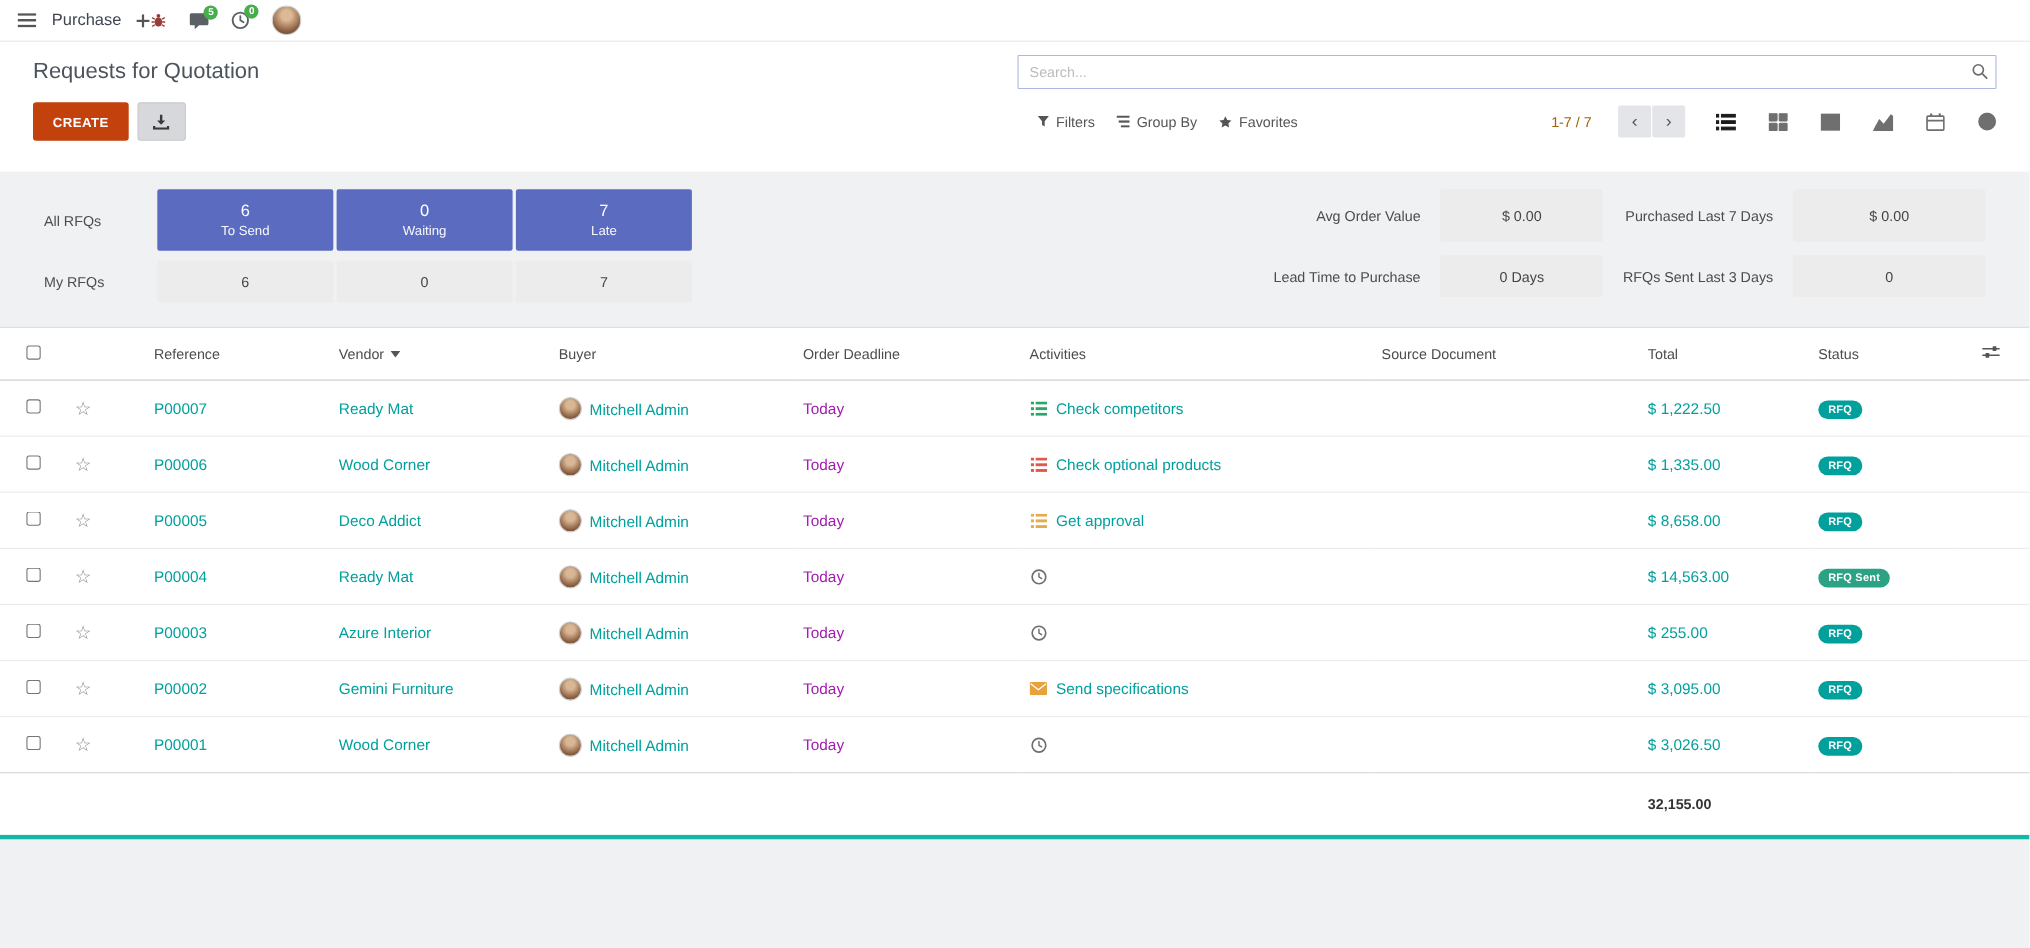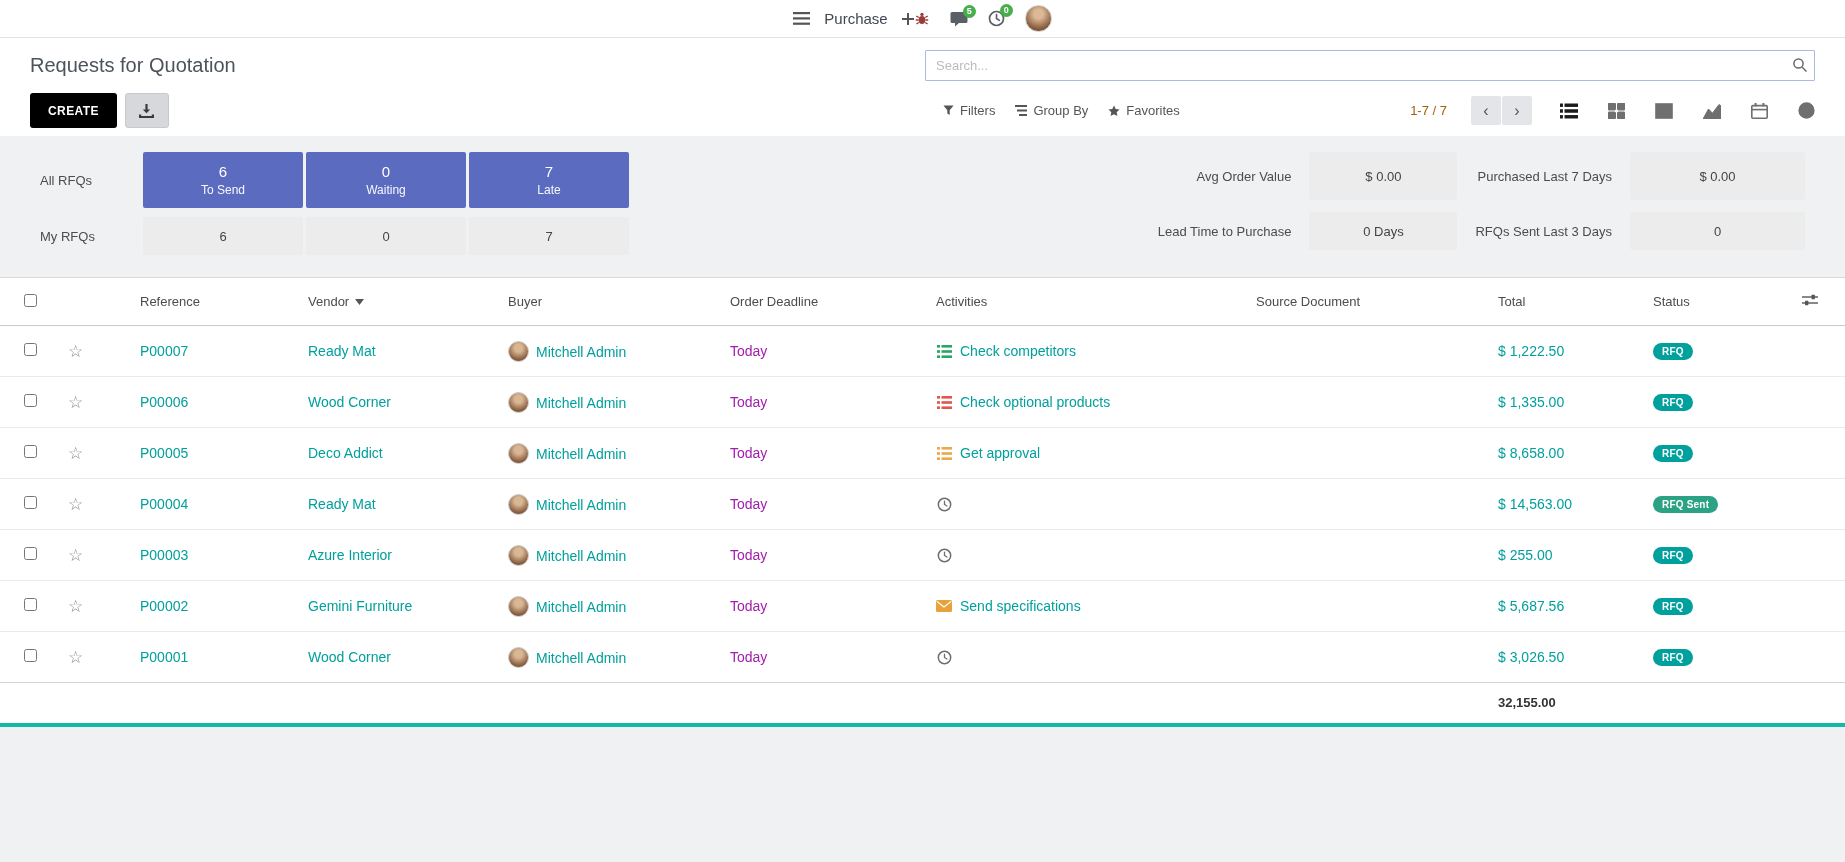--- a/index.html
+++ b/index.html
@@ -8,7 +8,7 @@
   a{text-decoration:none}
 
   
-  .navbar{height:38px;background:#fff;border-bottom:1px solid #e3e3e3;display:flex;align-items:center;justify-content:center;padding:0 16px}
+  .navbar{height:38px;background:#fff;border-bottom:1px solid #e3e3e3;display:flex;align-items:center;justify-content:flex-start;padding:0 16px}
   .nav-left{display:flex;align-items:center;gap:14px}
   .app-name{font-size:15px;font-weight:500;color:#3f4750;cursor:pointer}
   .nav-right{display:flex;align-items:center;gap:20px}

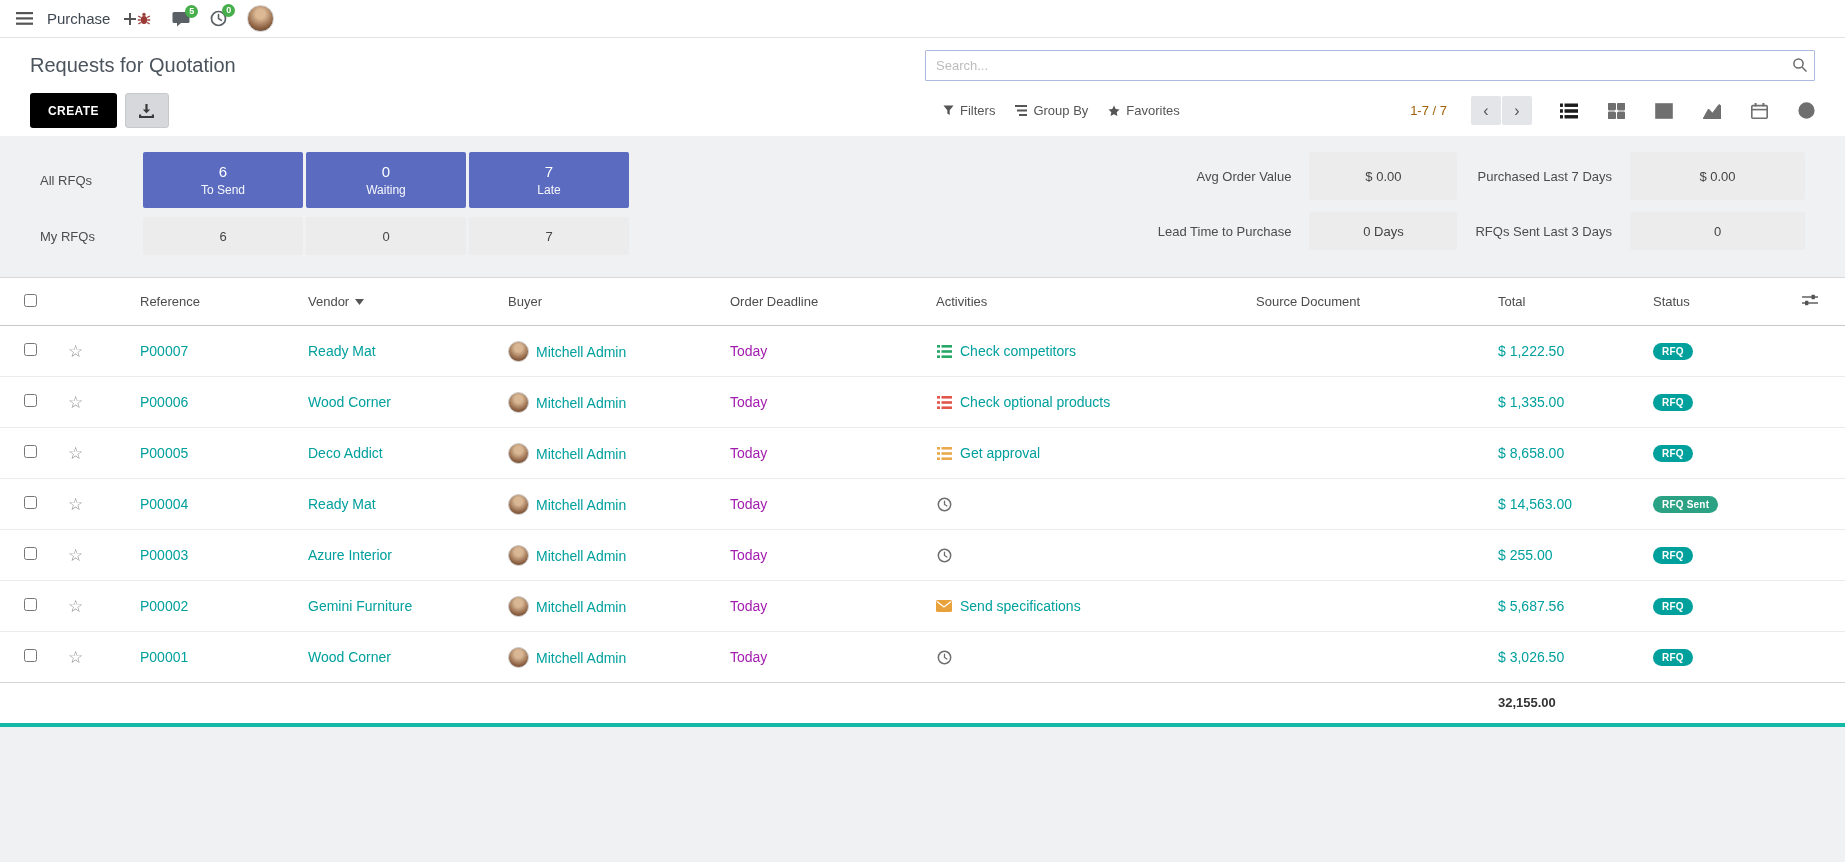--- a/index.html
+++ b/index.html
@@ -17,7 +17,7 @@
   .nav-avatar{width:27px;height:27px;border-radius:50%;border:1px solid #cfcfcf;background:radial-gradient(circle at 50% 32%,#dcb894 22%,#8a5f41 68%,#573a27 100%);cursor:pointer}
 
   
-  .control-panel{background:#fff;padding:12px 30px 8px;display:grid;grid-template-columns:1fr 890px;row-gap:12px;align-items:center}
+  .control-panel{background:#fff;padding:12px 30px 28px;display:grid;grid-template-columns:1fr 890px;row-gap:12px;align-items:center}
   .page-title{font-size:20px;font-weight:400;color:#4b535c}
   .searchbox{position:relative;height:31px;width:890px}
   .searchbox input{width:100%;height:100%;border:1px solid #aeb9e2;border-radius:1px;padding:0 32px 0 10px;font-size:13px;color:#333;outline:none}

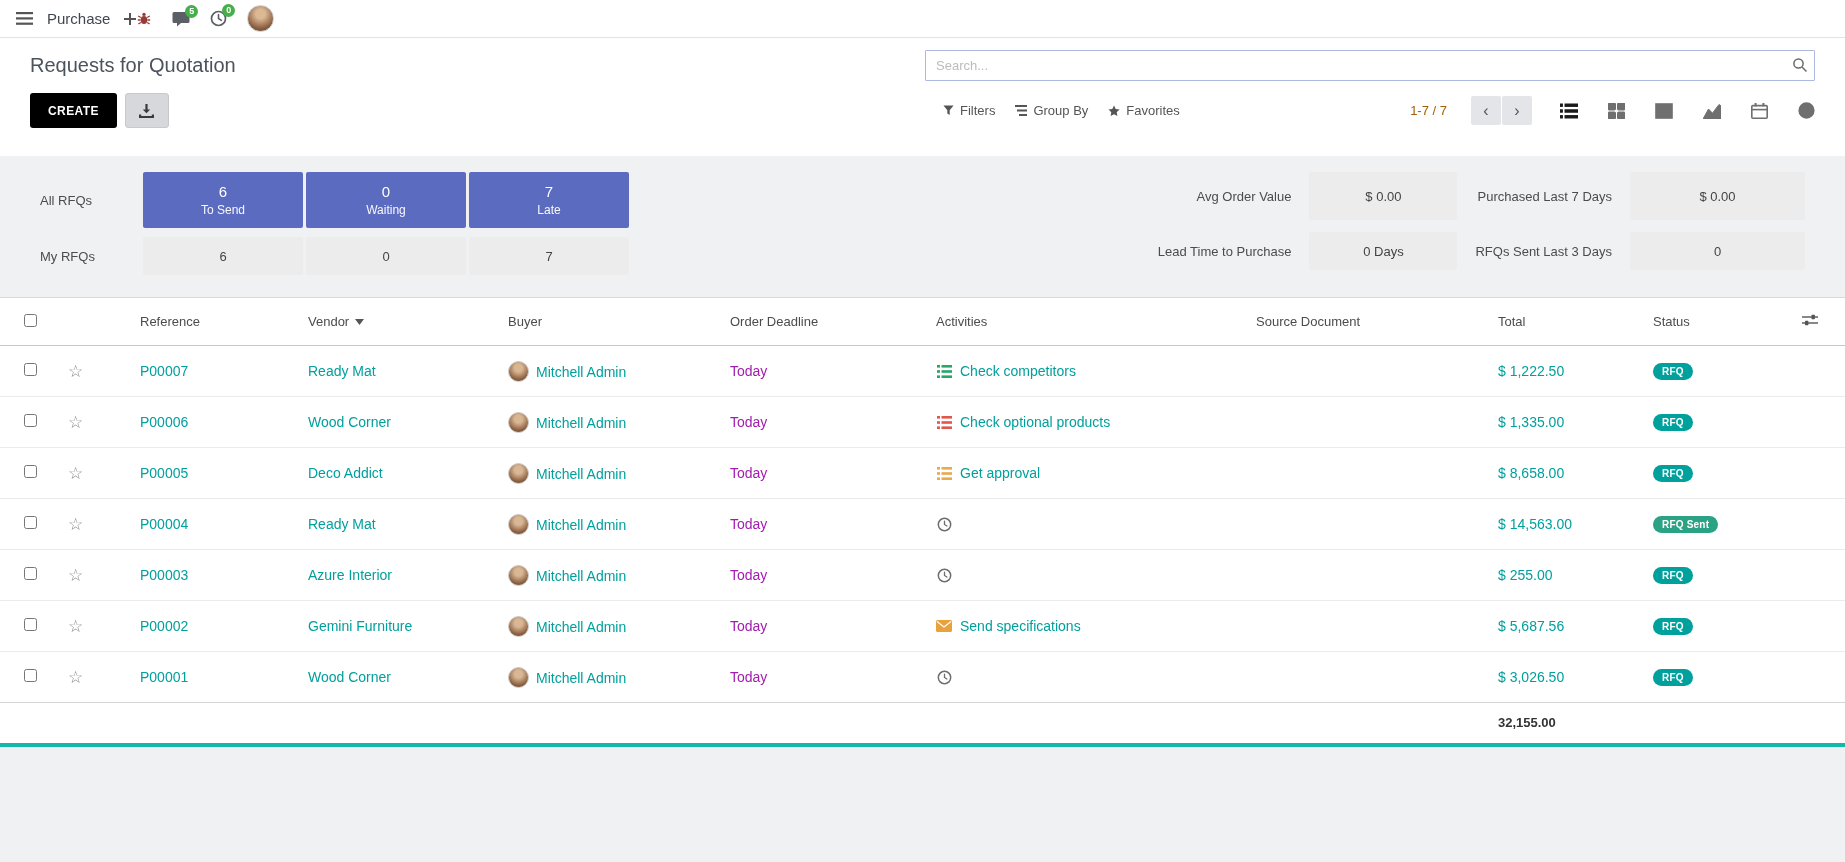--- a/index.html
+++ b/index.html
@@ -24,7 +24,7 @@
   .searchbox input::placeholder{color:#bcbcbc}
   .search-btn{position:absolute;right:7px;top:7px;background:none;border:none;cursor:pointer;display:inline-flex}
   .cp-left{display:flex;align-items:center;gap:8px}
-  .btn-create{background:#000000;color:#fff;border:none;font-family:inherit;font-size:12px;font-weight:600;letter-spacing:.4px;height:35px;padding:0 18px;border-radius:3px;cursor:pointer}
+  .btn-create{background:#c2410c;color:#fff;border:none;font-family:inherit;font-size:12px;font-weight:600;letter-spacing:.4px;height:35px;padding:0 18px;border-radius:3px;cursor:pointer}
   .btn-export{width:44px;height:35px;background:#d6d8db;border:1px solid #c7c9cc;border-radius:3px;display:inline-flex;align-items:center;justify-content:center;cursor:pointer}
   .cp-right{display:flex;align-items:center;font-size:13px;color:#555;padding-left:8px}
   .cp-filter{display:inline-flex;align-items:center;gap:6px;padding:6px 10px;cursor:pointer;white-space:nowrap}

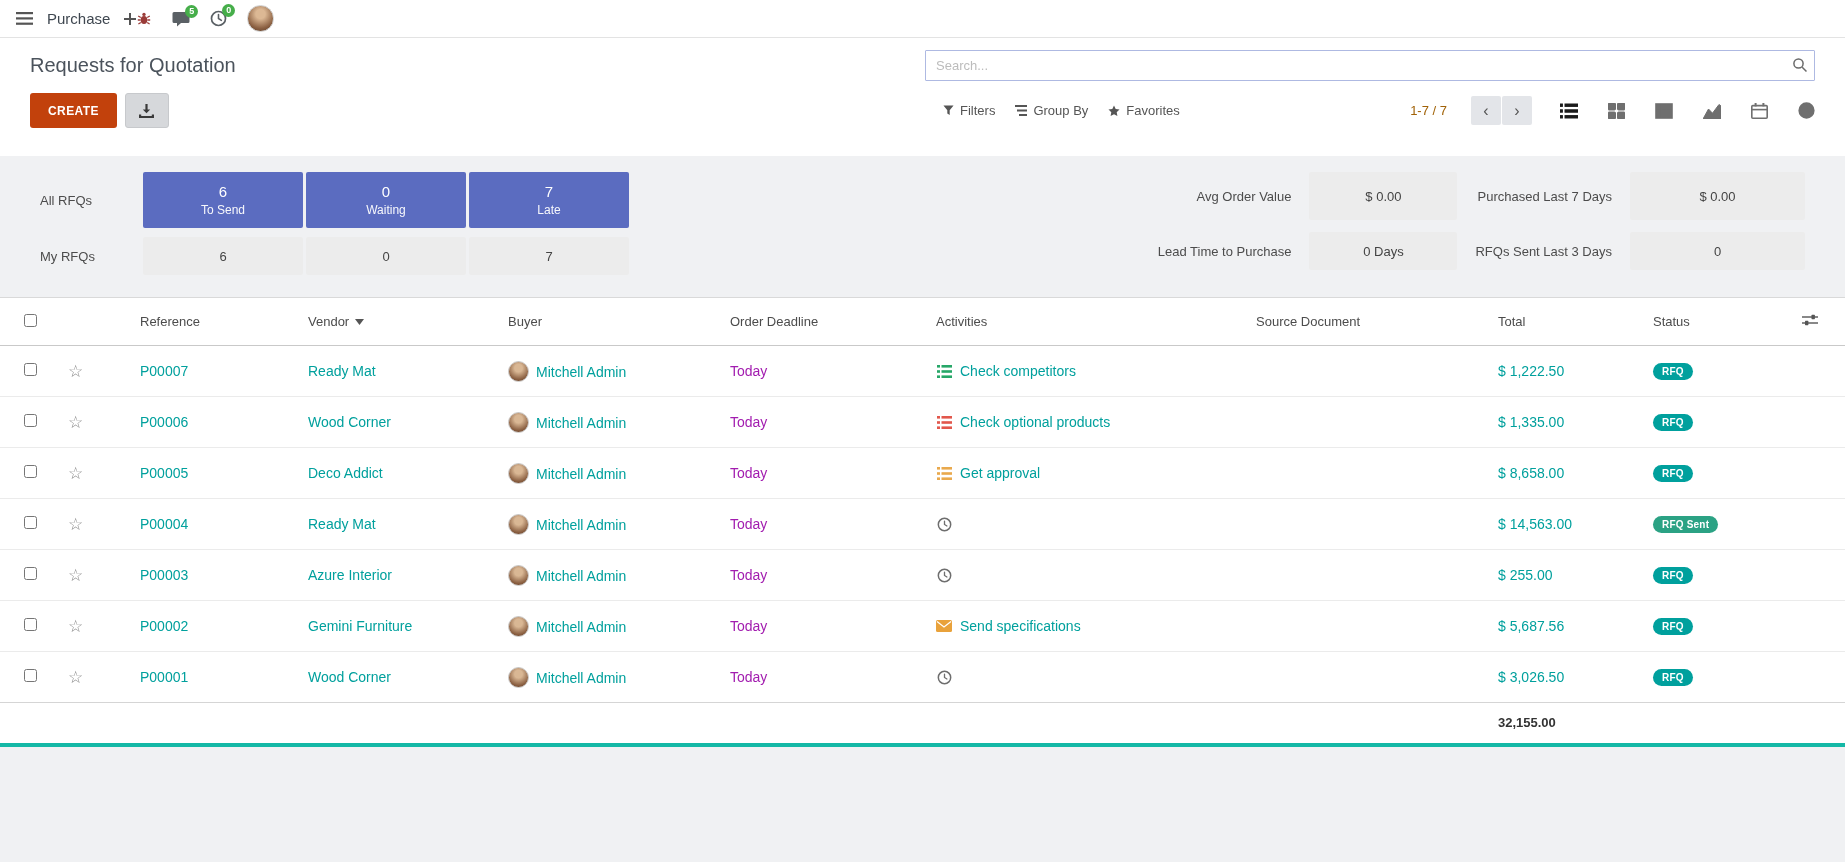--- a/index.html
+++ b/index.html
@@ -467,7 +467,7 @@
       </span>
     </td>
     <td class="c-source"></td>
-    <td class="c-total"><span class="lnk">$ 5,687.56</span></td>
+    <td class="c-total"><span class="lnk">$ 3,095.00</span></td>
     <td class="c-status"><span class="badge badge-rfq">RFQ</span></td>
     <td></td>
   </tr>

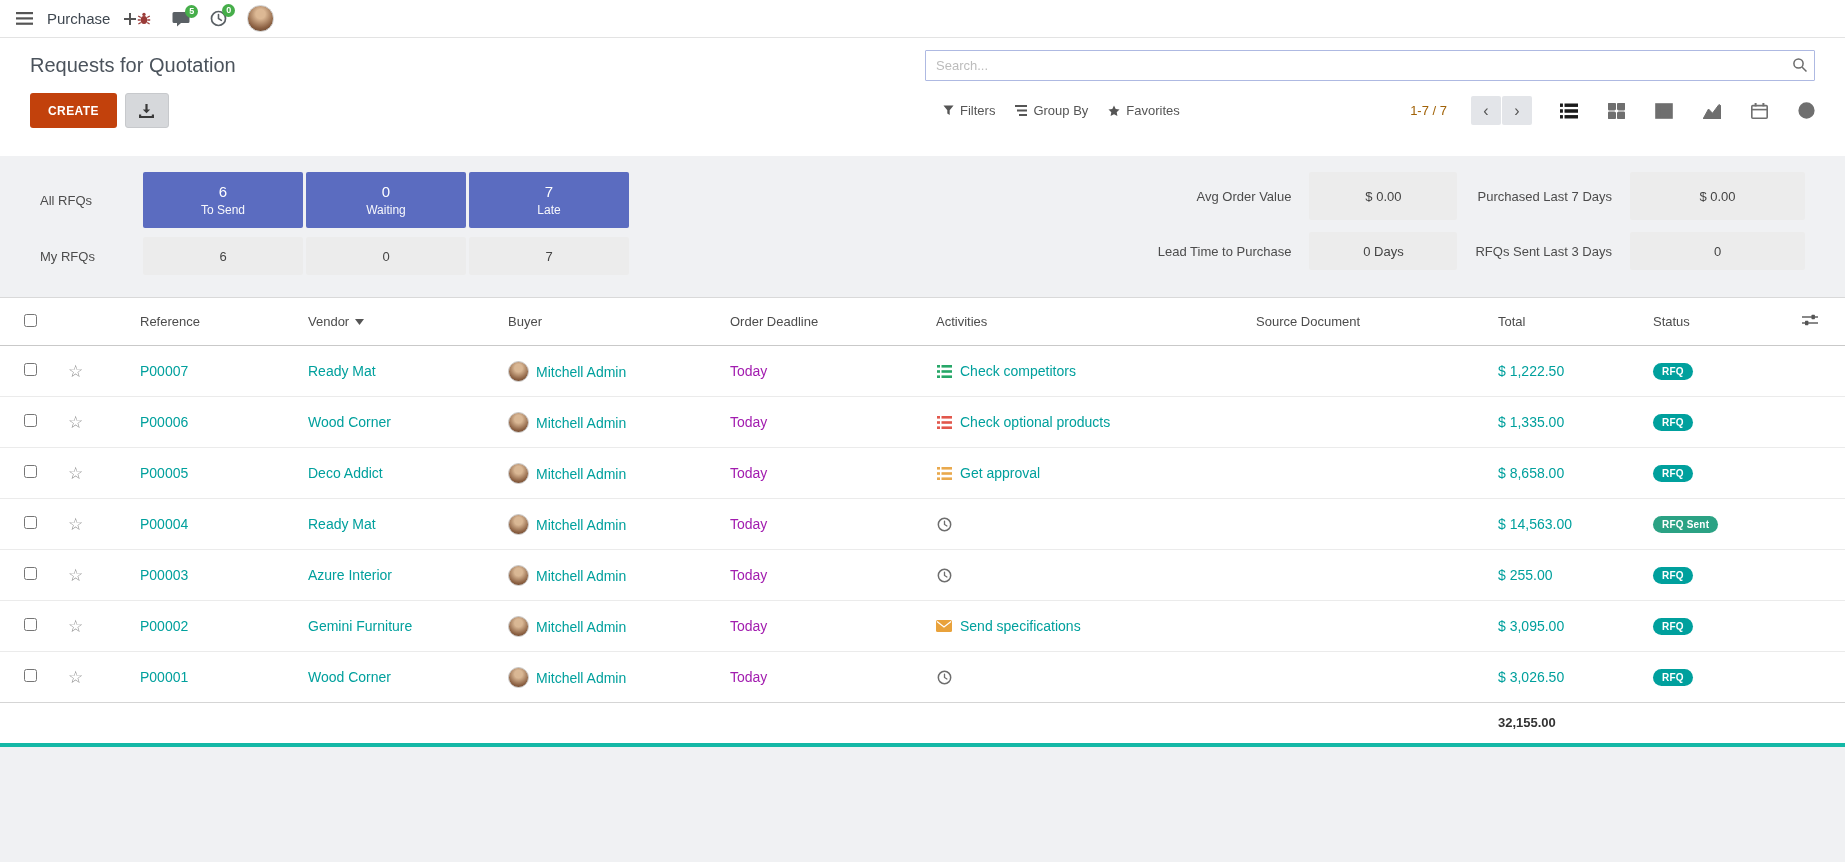--- a/index.html
+++ b/index.html
@@ -72,7 +72,7 @@
   .badge{color:#fff;font-size:10px;font-weight:700;letter-spacing:.2px;padding:3px 9px;border-radius:10px;display:inline-block}
   .badge-rfq{background:#00a09d}
   .badge-sent{background:#2ba284}
-  tfoot td{border-top:1px solid #d5d5d5;height:40px;font-weight:700;font-size:13px;color:#333;padding:0 8px}
+  tfoot td{border-top:1px solid #d5d5d5;height:56px;font-weight:700;font-size:13px;color:#333;padding:0 8px}
   .vendor-caret{margin-left:6px;vertical-align:1px}
   .th-gear{text-align:center;cursor:pointer}
 </style>

